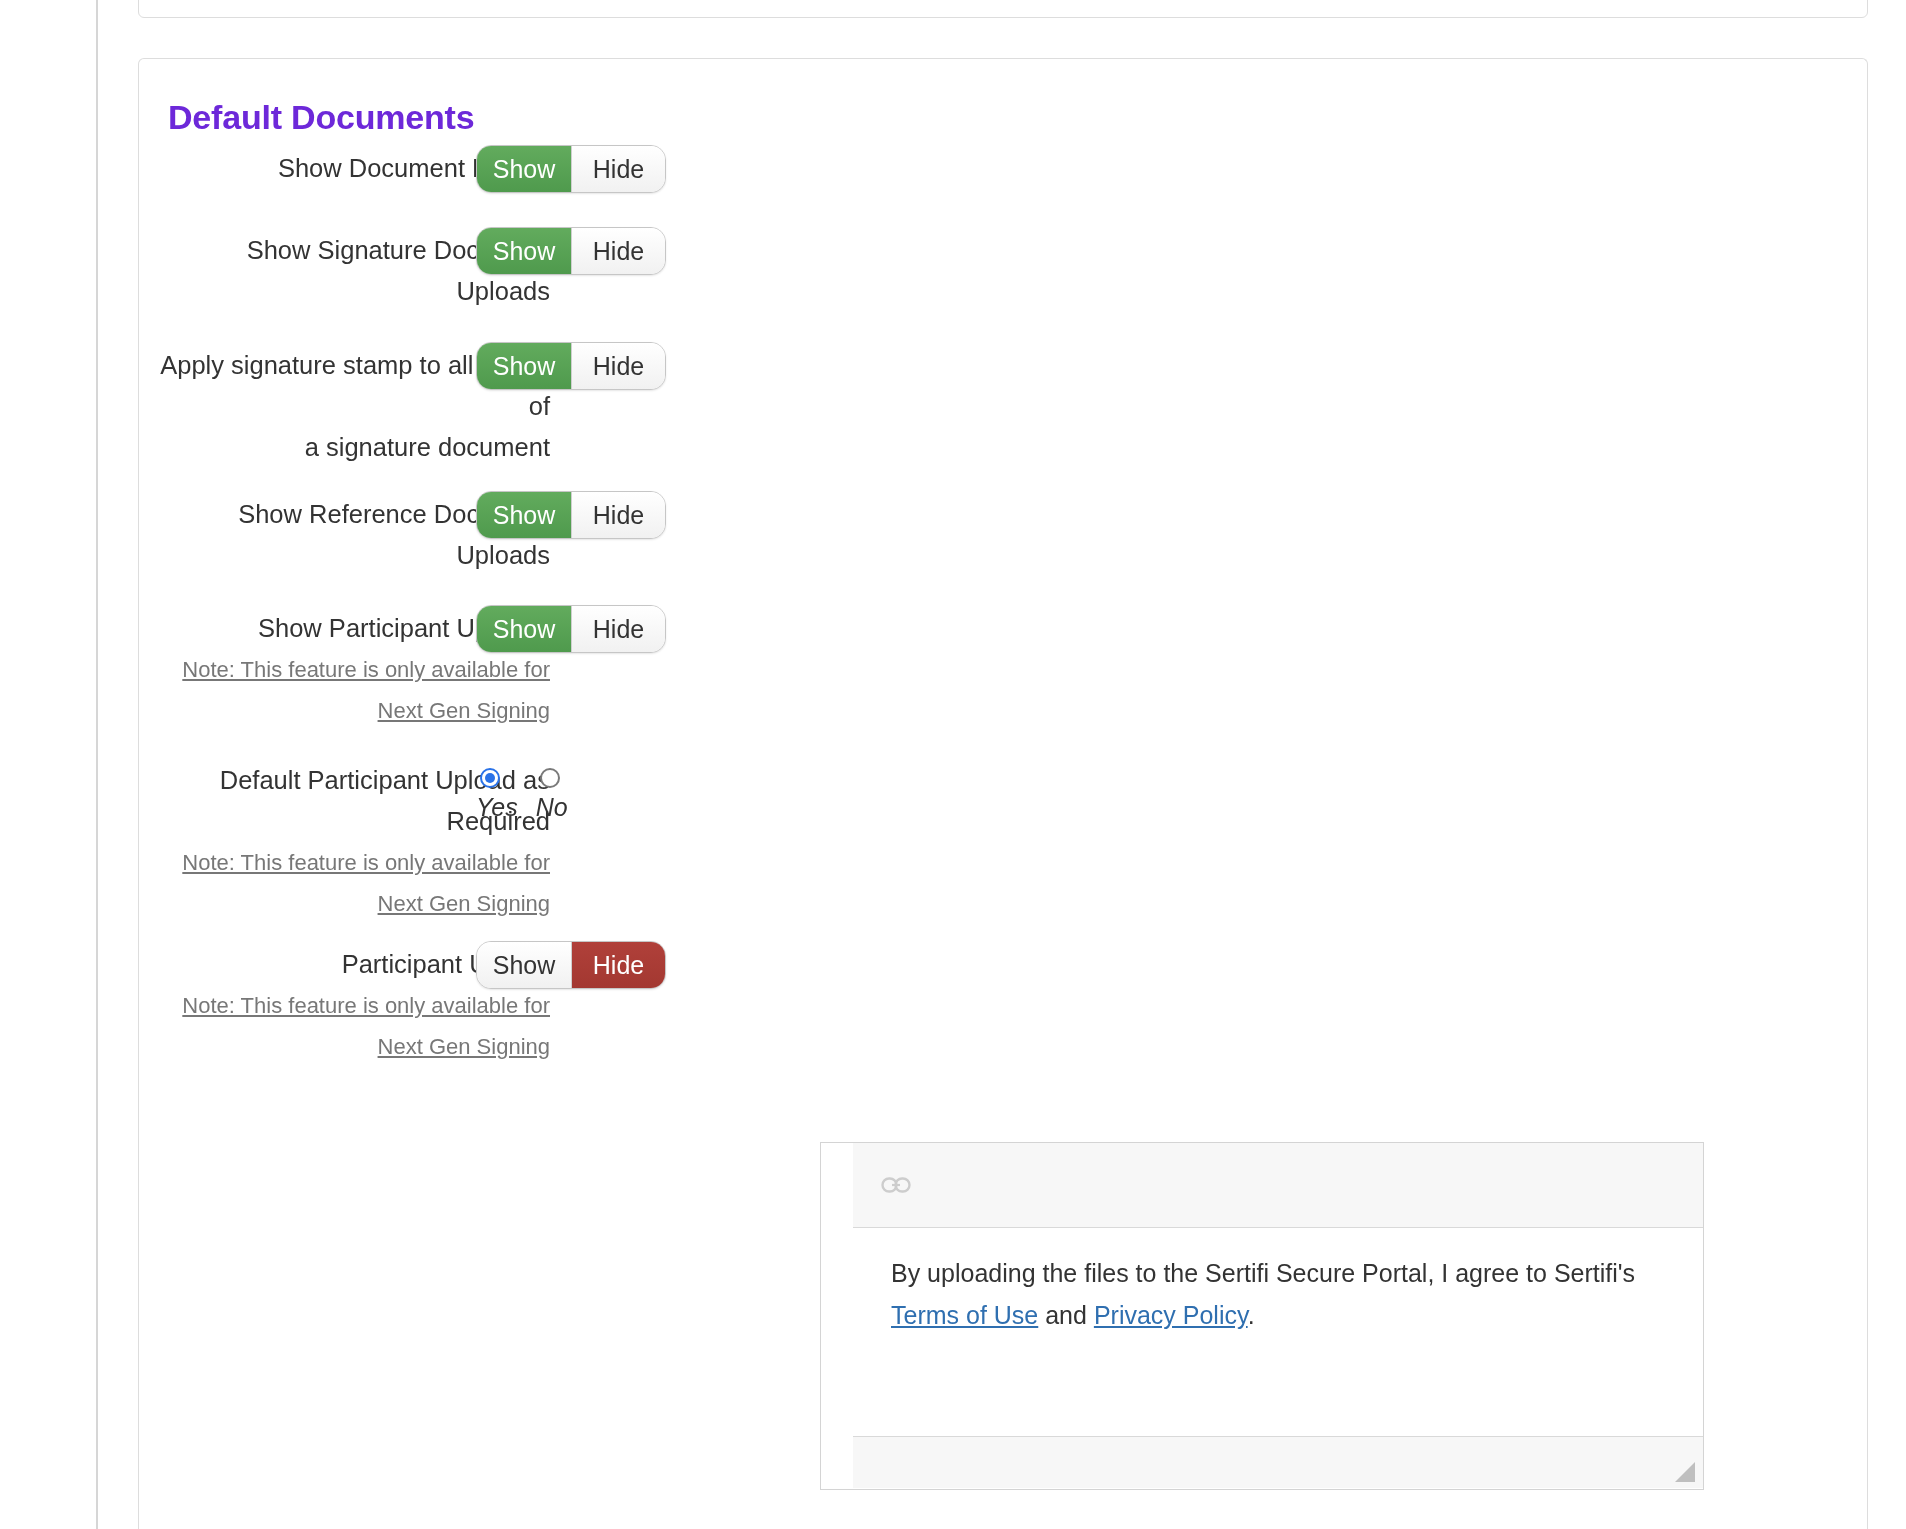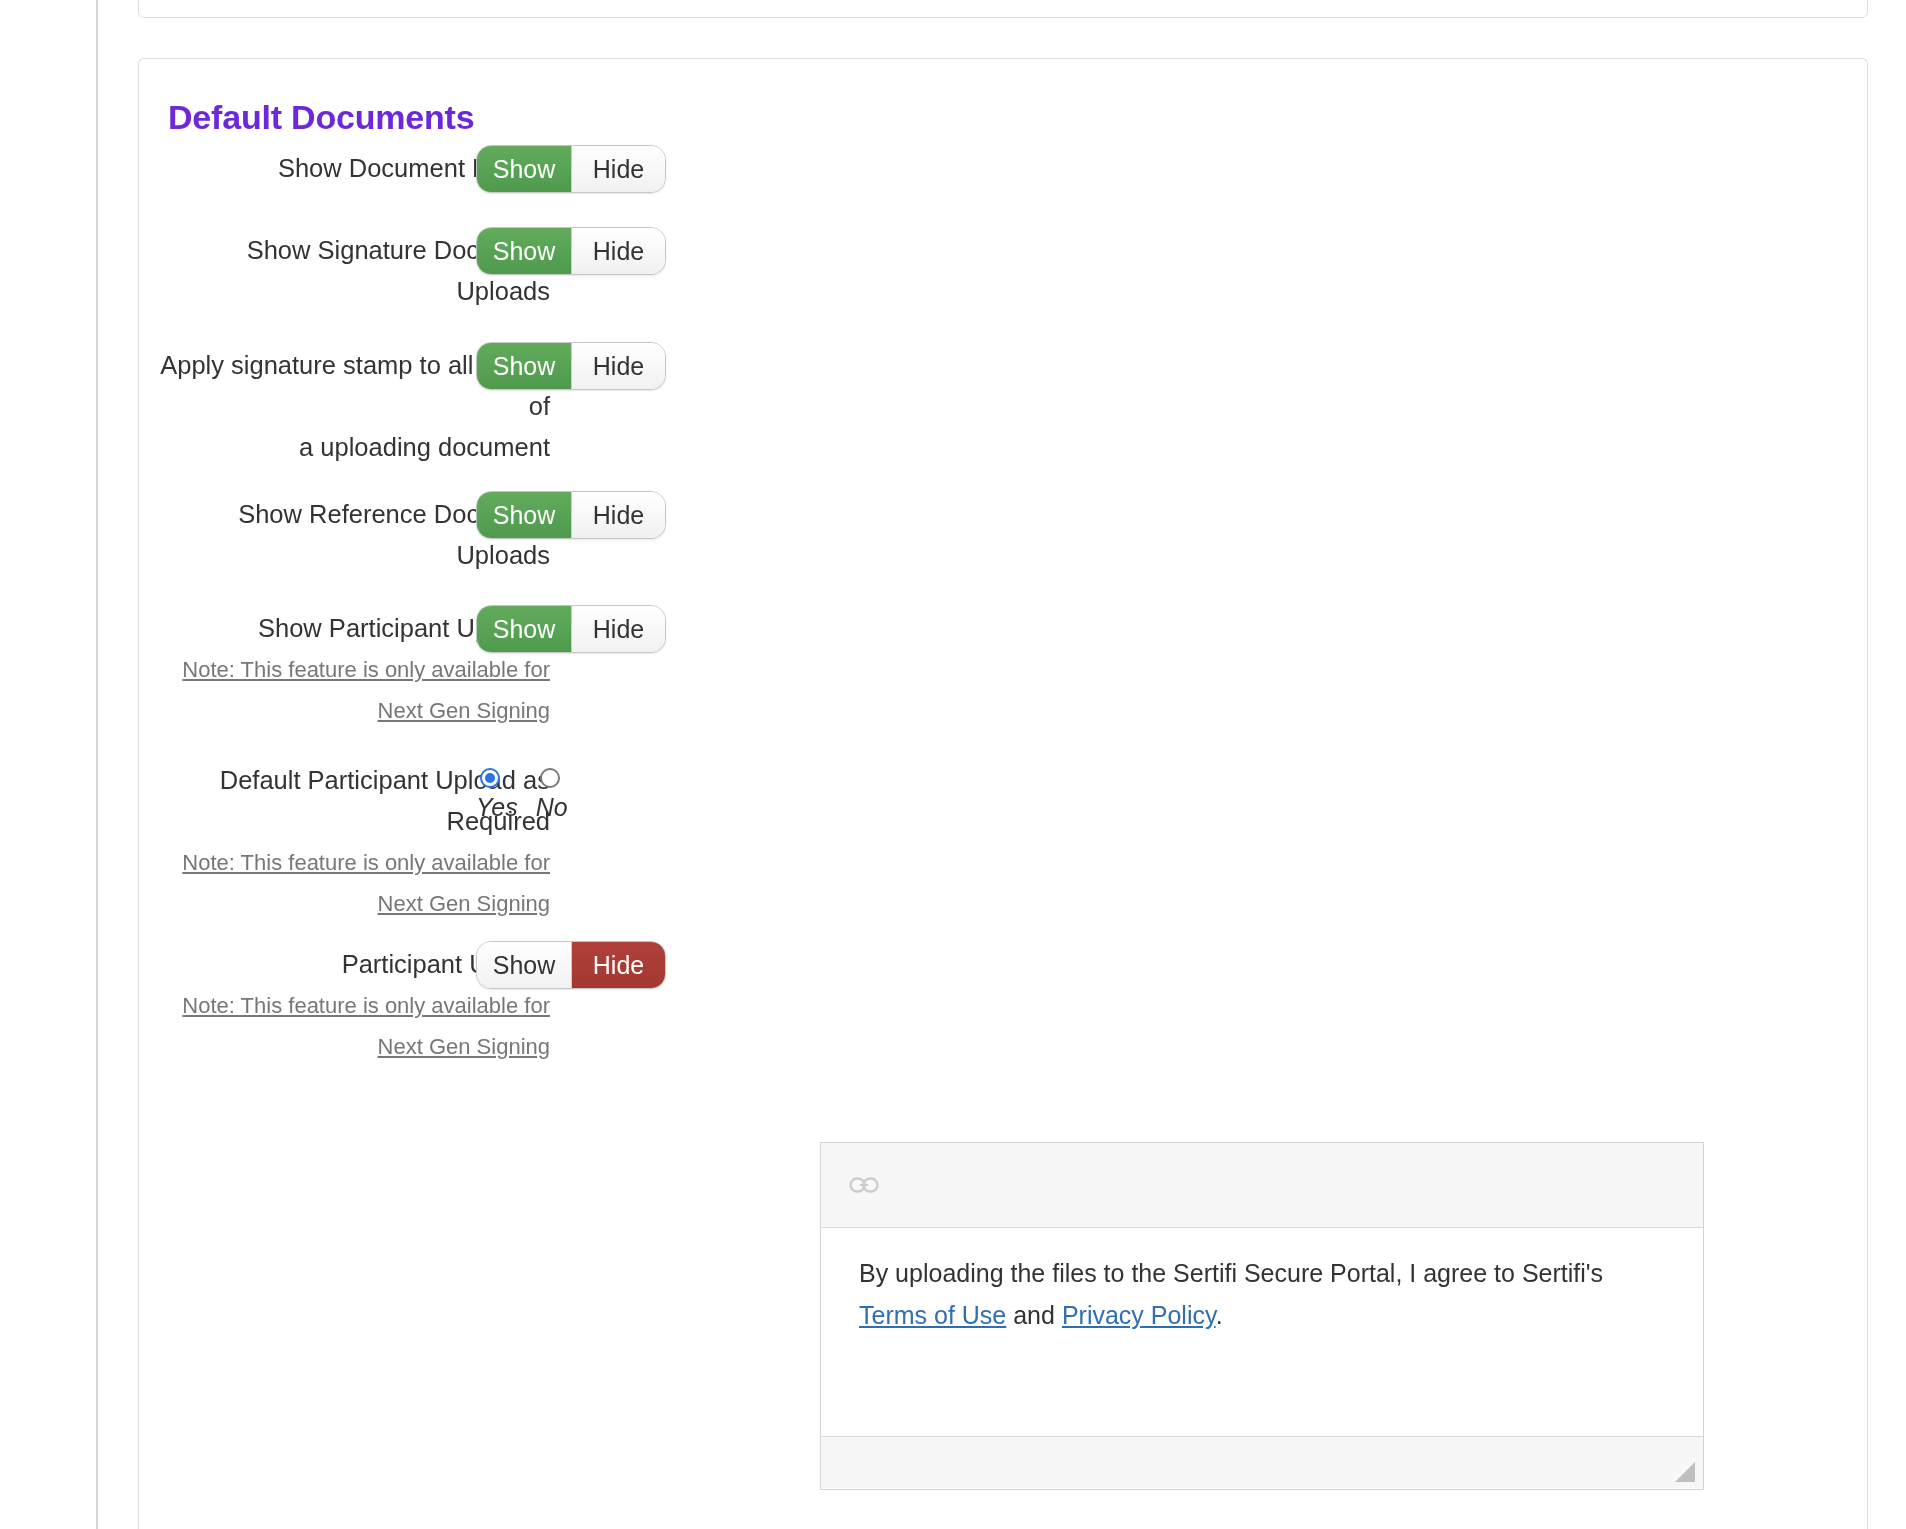--- a/index.html
+++ b/index.html
@@ -255,7 +255,7 @@
   <div class="label-col">
     <span class="field-label">Apply signature stamp to all pages</span>
     <span class="field-label">of</span>
-    <span class="field-label">a uploading document</span>
+    <span class="field-label">a signature document</span>
   </div>
   <div class="control-col" style="top:-3px;">
     <div class="toggle">

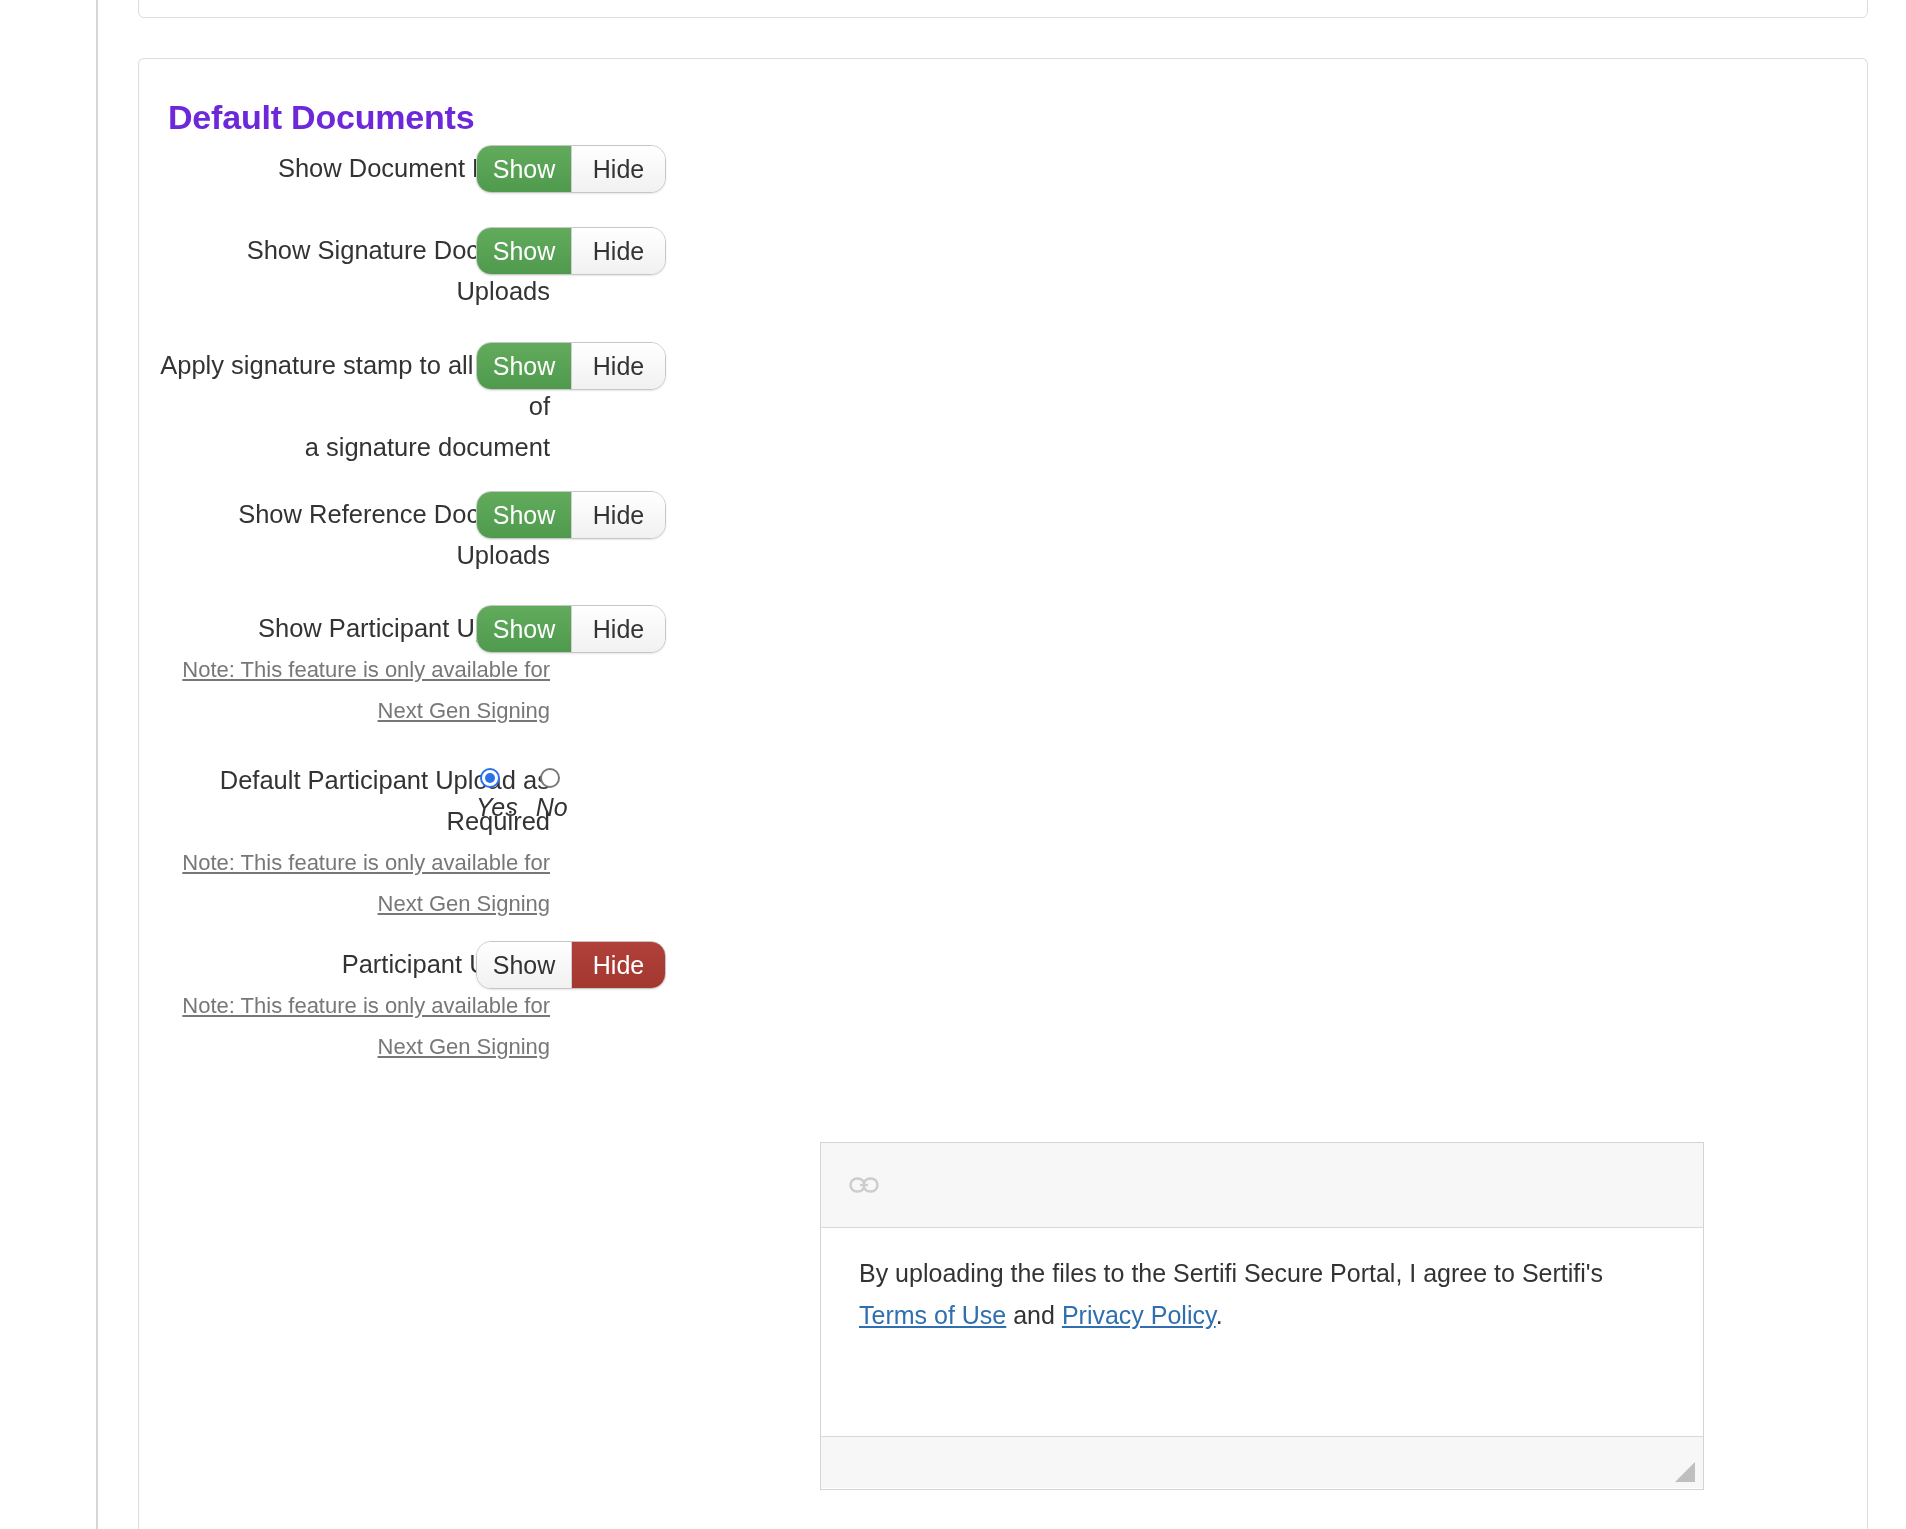--- a/index.html
+++ b/index.html
@@ -173,6 +173,7 @@
     height: 348px;
     border: 1px solid #d4d4d4;
     background: #ffffff;
+    padding-left: 32px;
   }
   .editor-toolbar {
     height: 85px;

